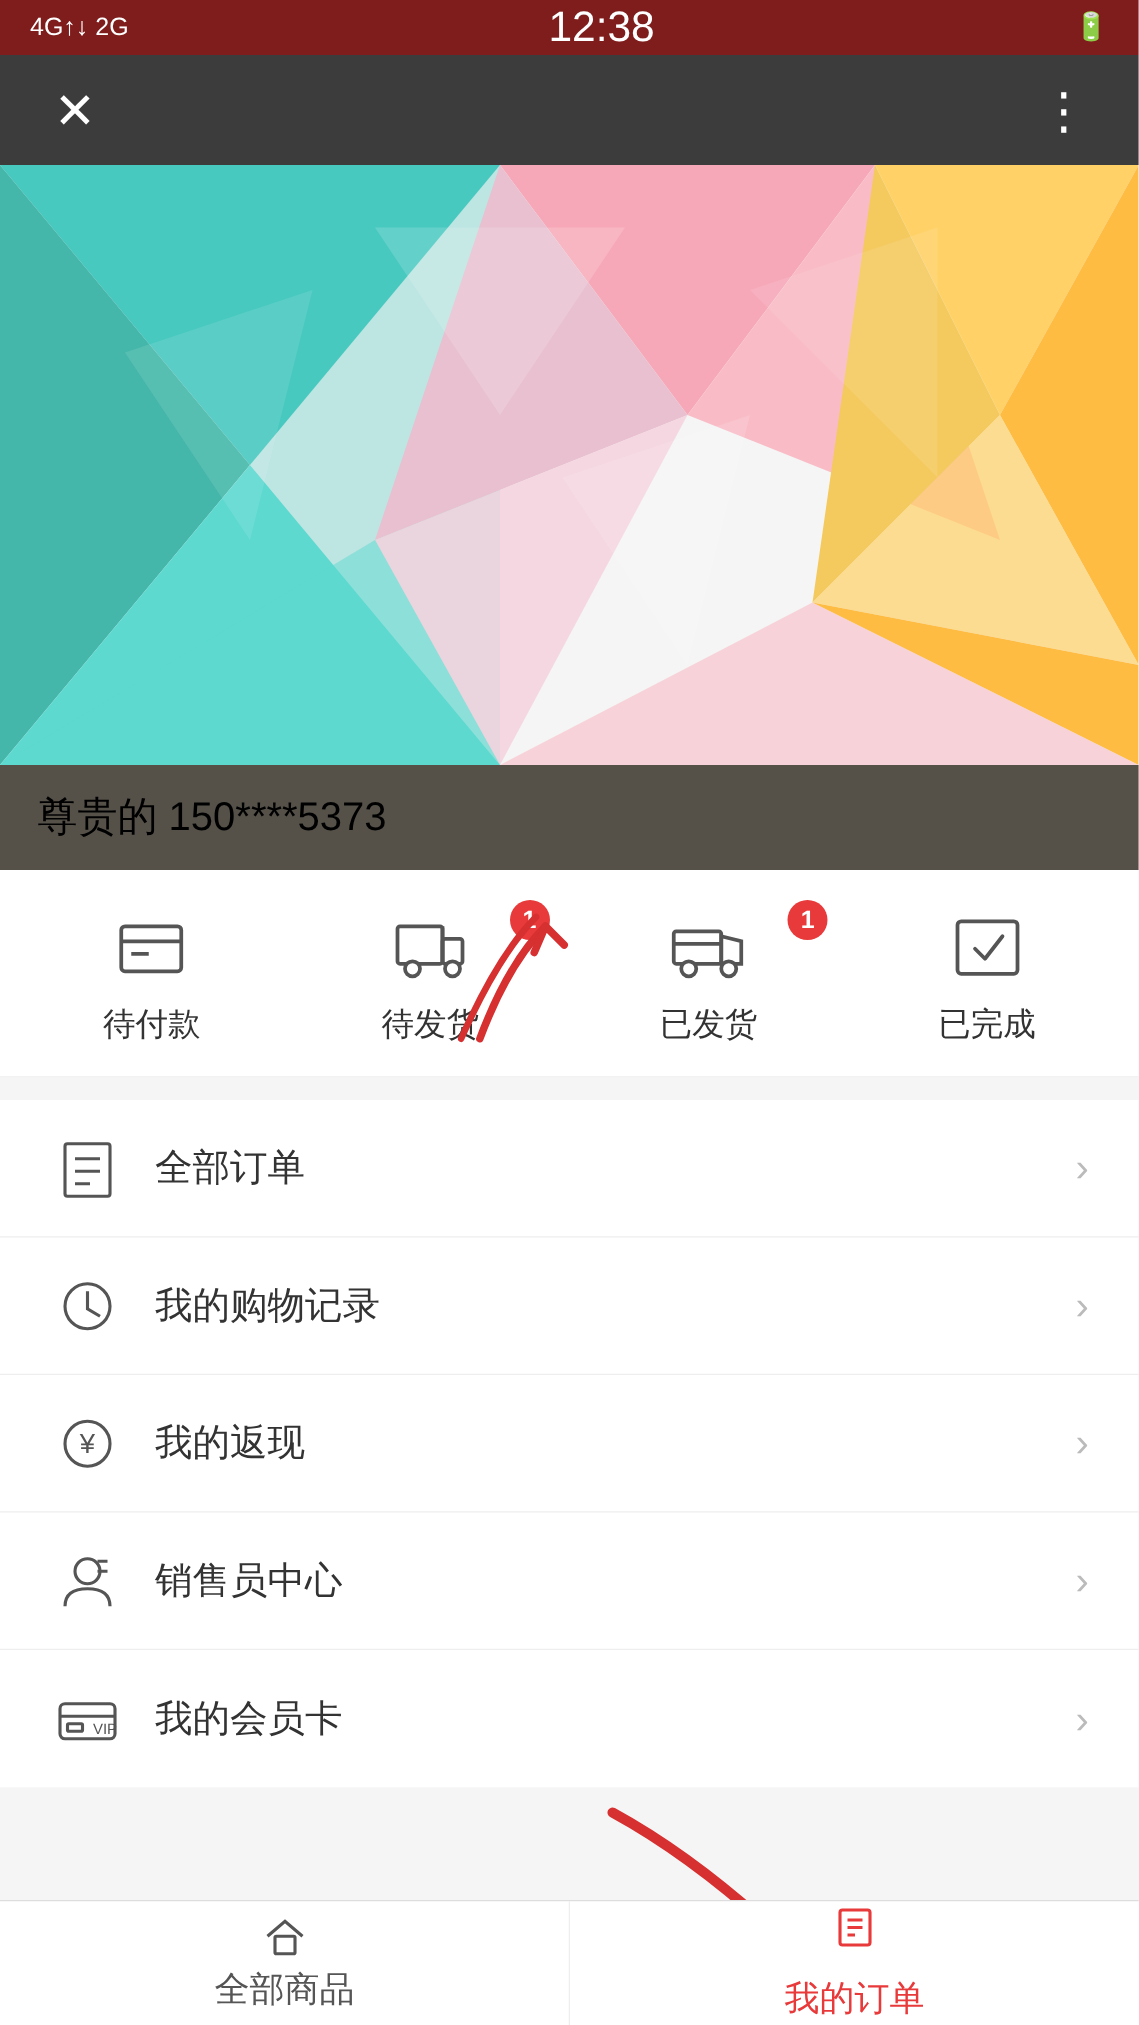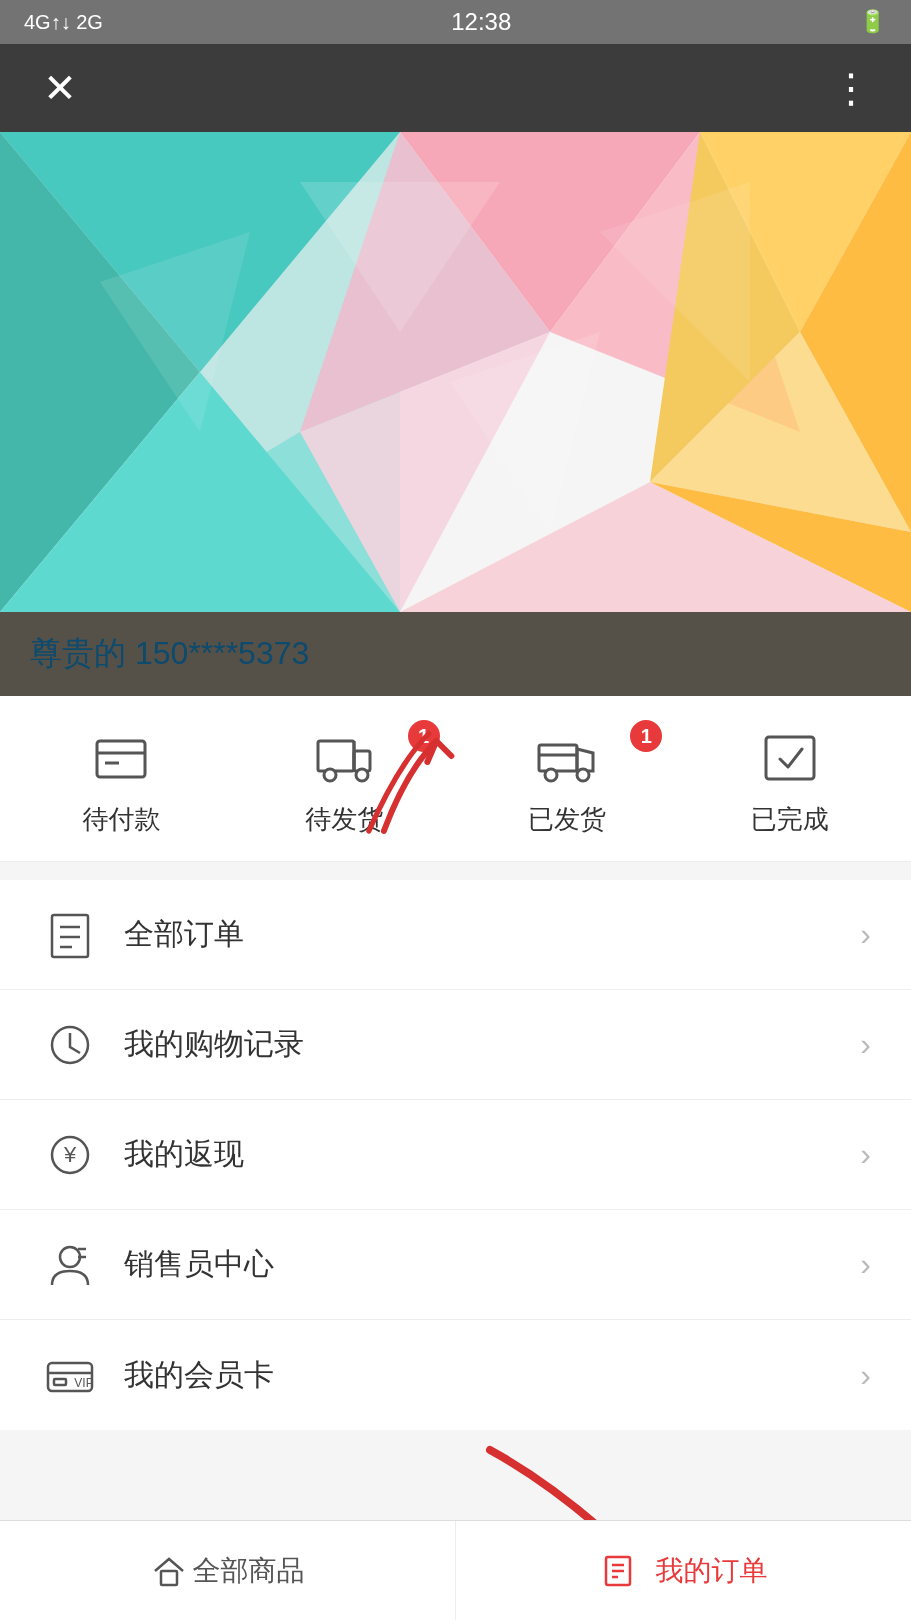--- a/index.html
+++ b/index.html
@@ -15,7 +15,7 @@
 
     
     .status-bar {
-      background: #737373;
+      background: #7f1d1d;
       color: #fff;
       height: 44px;
       display: flex;

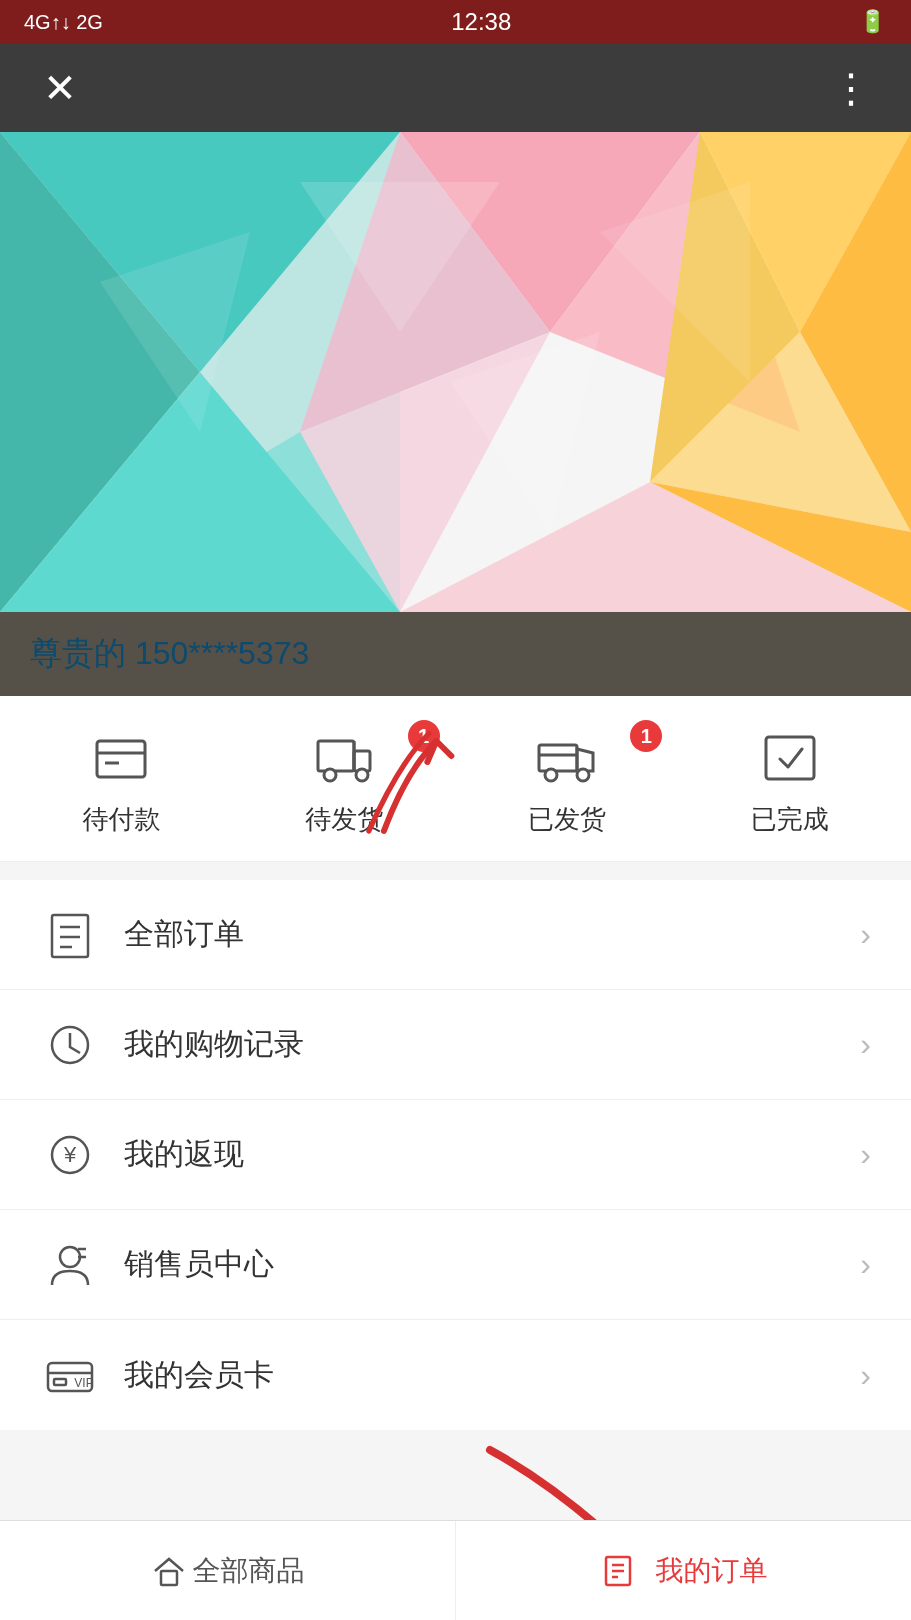--- a/index.html
+++ b/index.html
@@ -25,7 +25,7 @@
       font-size: 22px;
     }
     .status-left { display: flex; align-items: center; gap: 6px; }
-    .status-time { font-size: 24px; font-weight: 500; }
+    .status-time { font-size: 34px; font-weight: 500; }
     .status-right { display: flex; align-items: center; gap: 8px; }
 
     

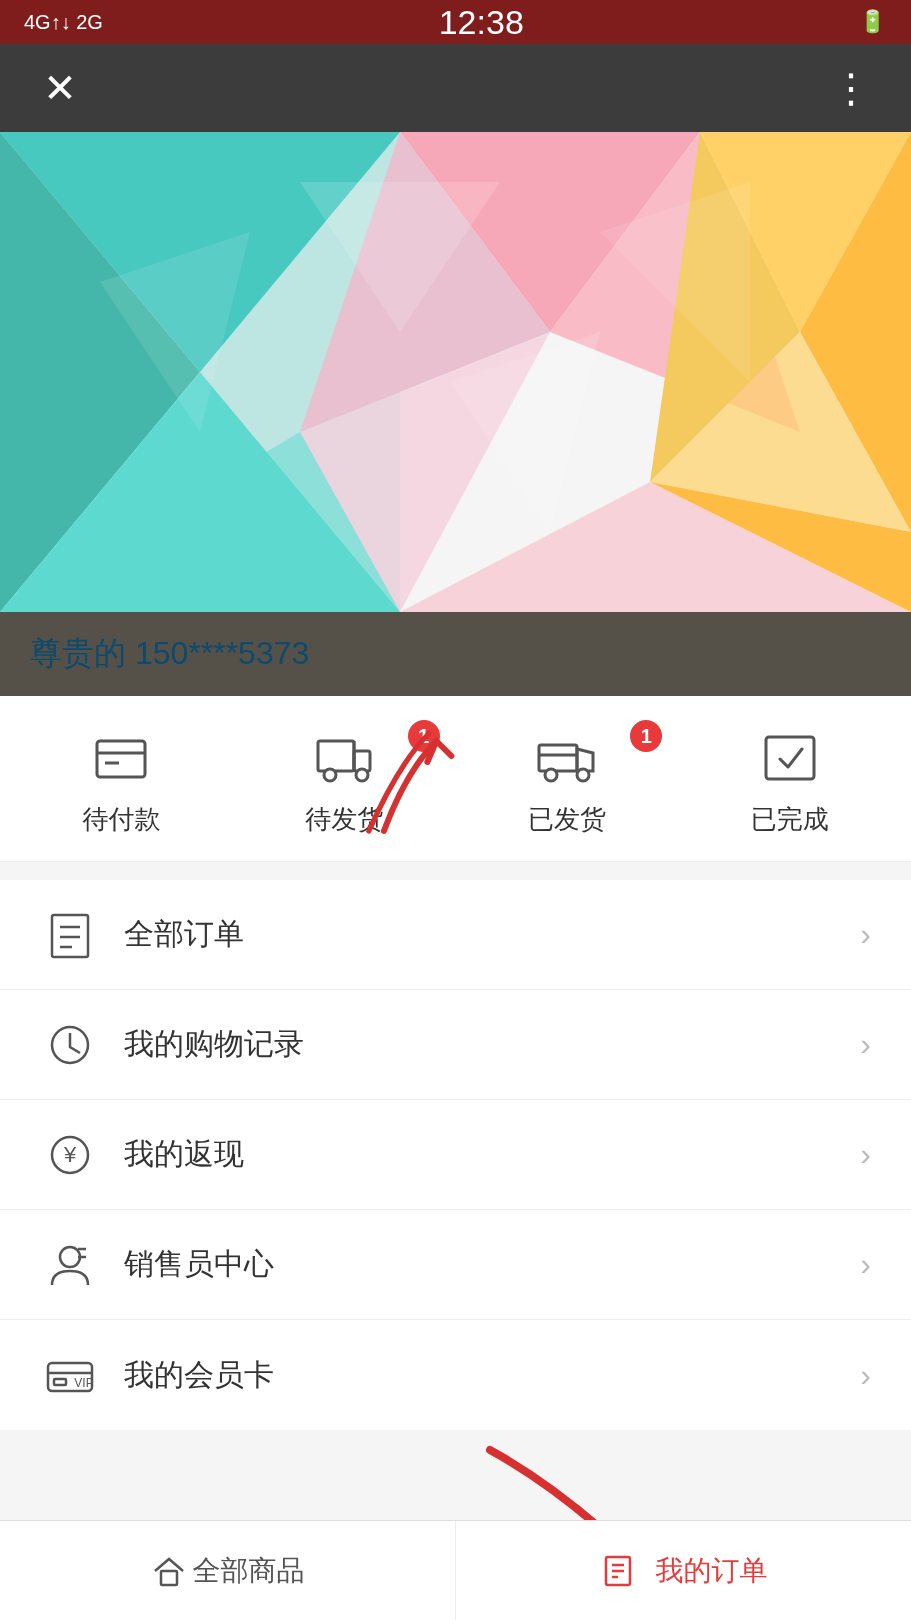--- a/index.html
+++ b/index.html
@@ -60,7 +60,7 @@
     }
     .hero-user-bar {
       background: rgba(50, 45, 35, 0.82);
-      color: #0c4a6e;
+      color: #000000;
       padding: 20px 30px;
       font-size: 32px;
     }

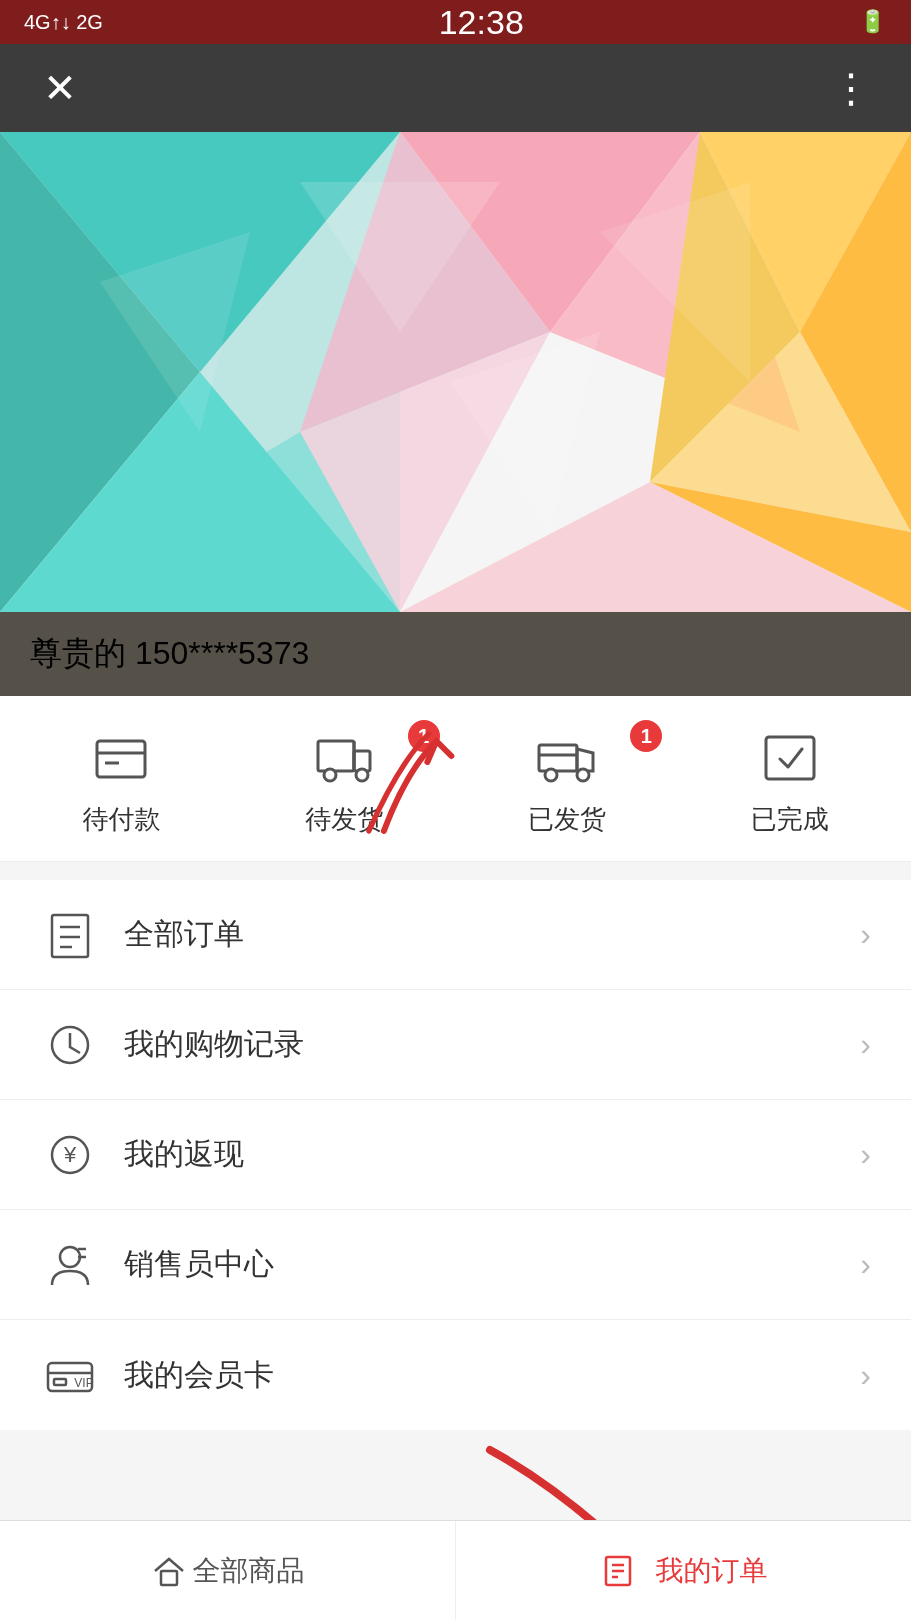--- a/index.html
+++ b/index.html
@@ -169,7 +169,7 @@
     .bottom-nav-item {
       flex: 1;
       display: flex;
-      flex-direction: row;
+      flex-direction: column;
       align-items: center;
       justify-content: center;
       height: 100%;

